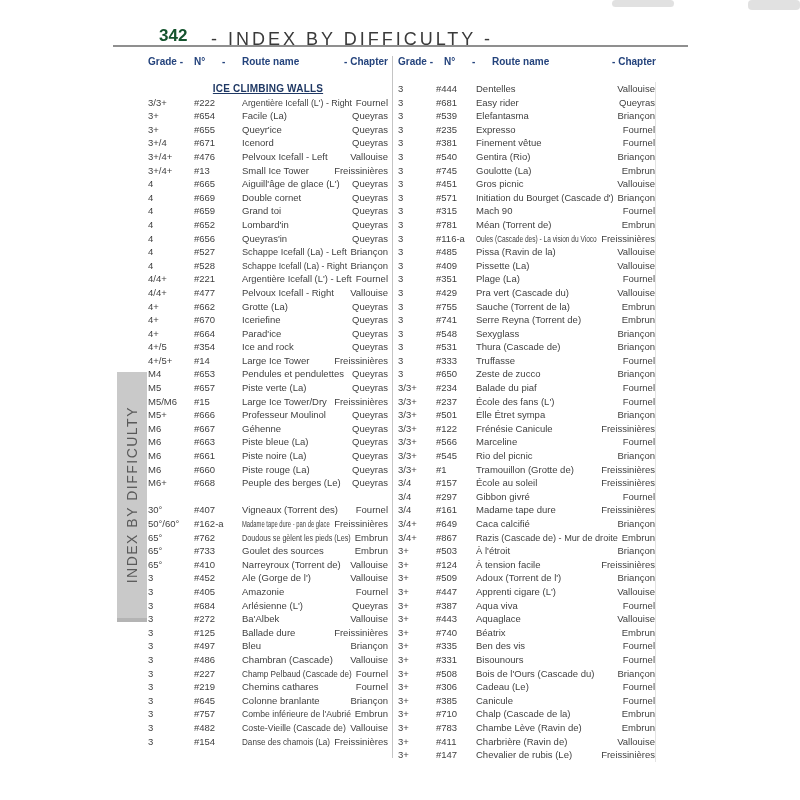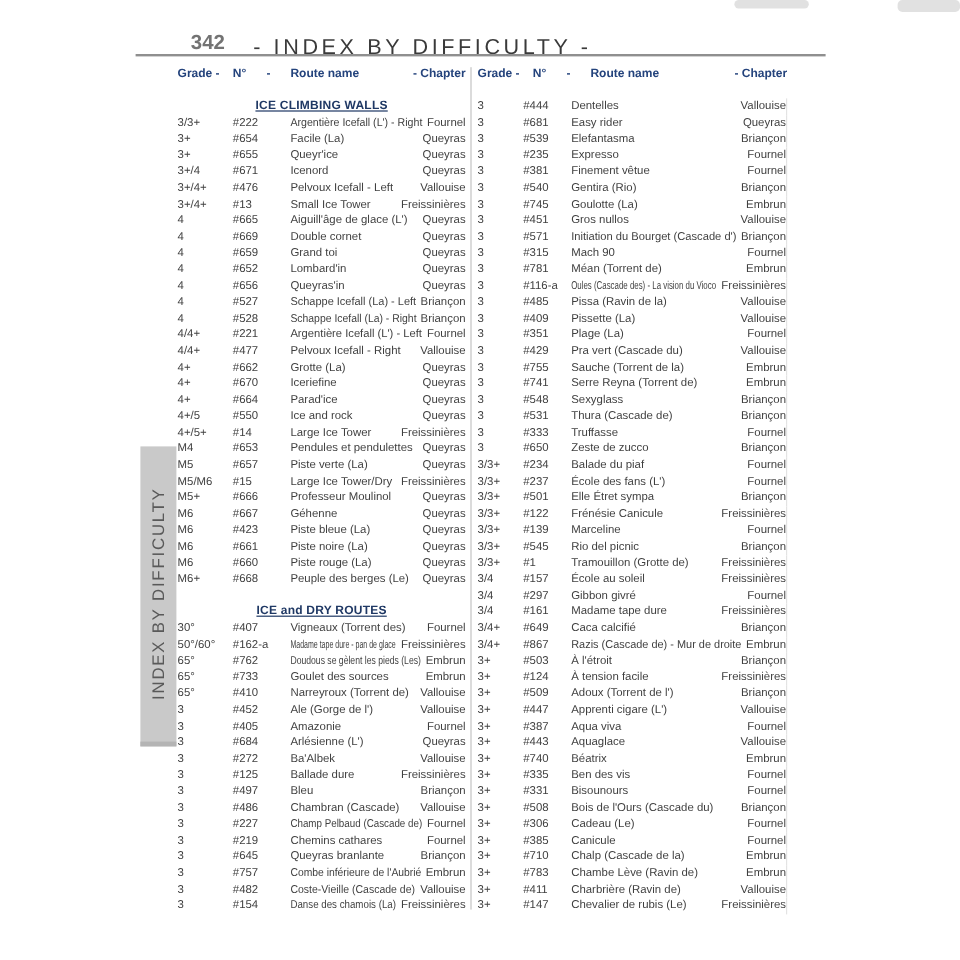--- a/index.html
+++ b/index.html
@@ -6,7 +6,7 @@
   .page{position:relative;width:800px;height:800px;background:#ffffff;overflow:hidden;
         font-family:"Liberation Sans", sans-serif;color:#3f3f3f;}
   
-  .page-num{position:absolute;left:159px;top:26px;font-size:17px;font-weight:bold;color:#737373;}
+  .page-num{position:absolute;left:159px;top:26px;font-size:17px;font-weight:bold;color:#14532d;}
   .page-title{position:absolute;left:211px;top:29px;font-size:18px;letter-spacing:3px;color:#3a3a3a;}
   .header-rule{position:absolute;left:113px;top:45px;width:575px;height:2px;background:#8f8f8f;}
   

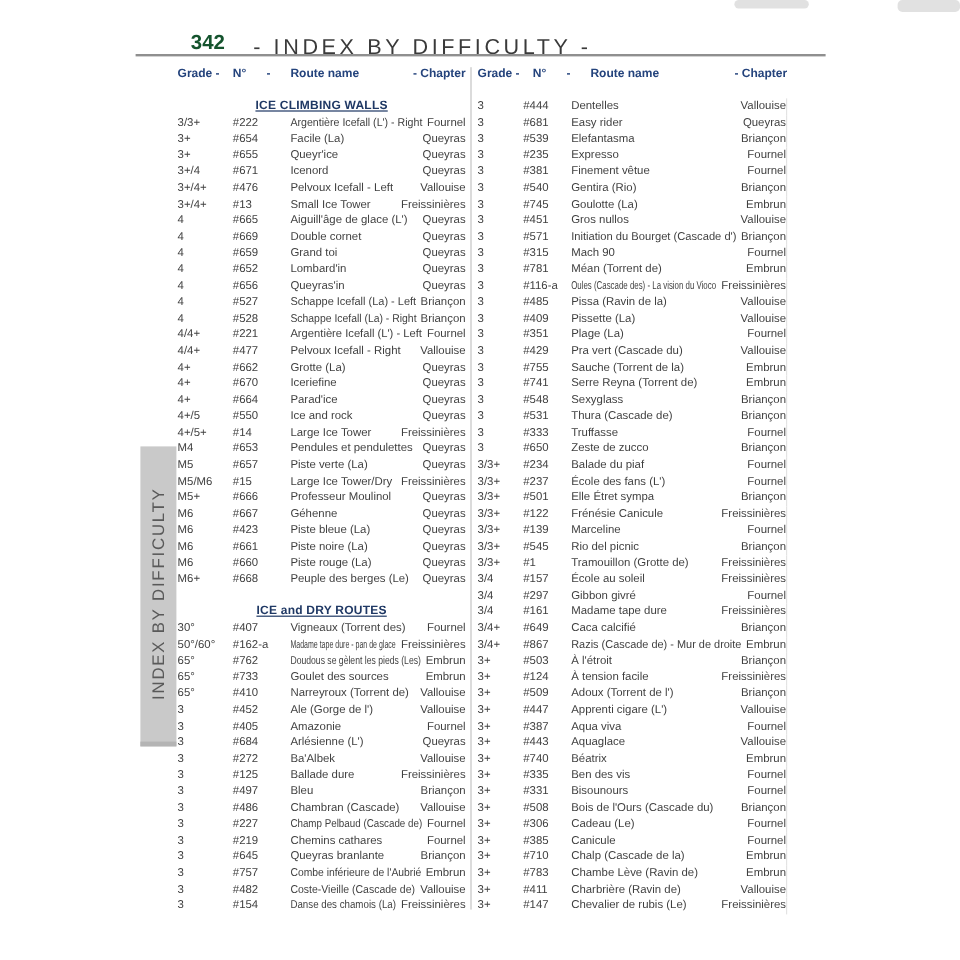--- a/index.html
+++ b/index.html
@@ -412,7 +412,7 @@
       <div class="line">
         <span class="cell-grade">3</span>
         <span class="cell-num">#451</span>
-        <span class="cell-route">Gros nullos</span>
+        <span class="cell-route">Gros picnic</span>
         <span class="cell-chapter">Vallouise</span>
       </div>
       <div class="line">

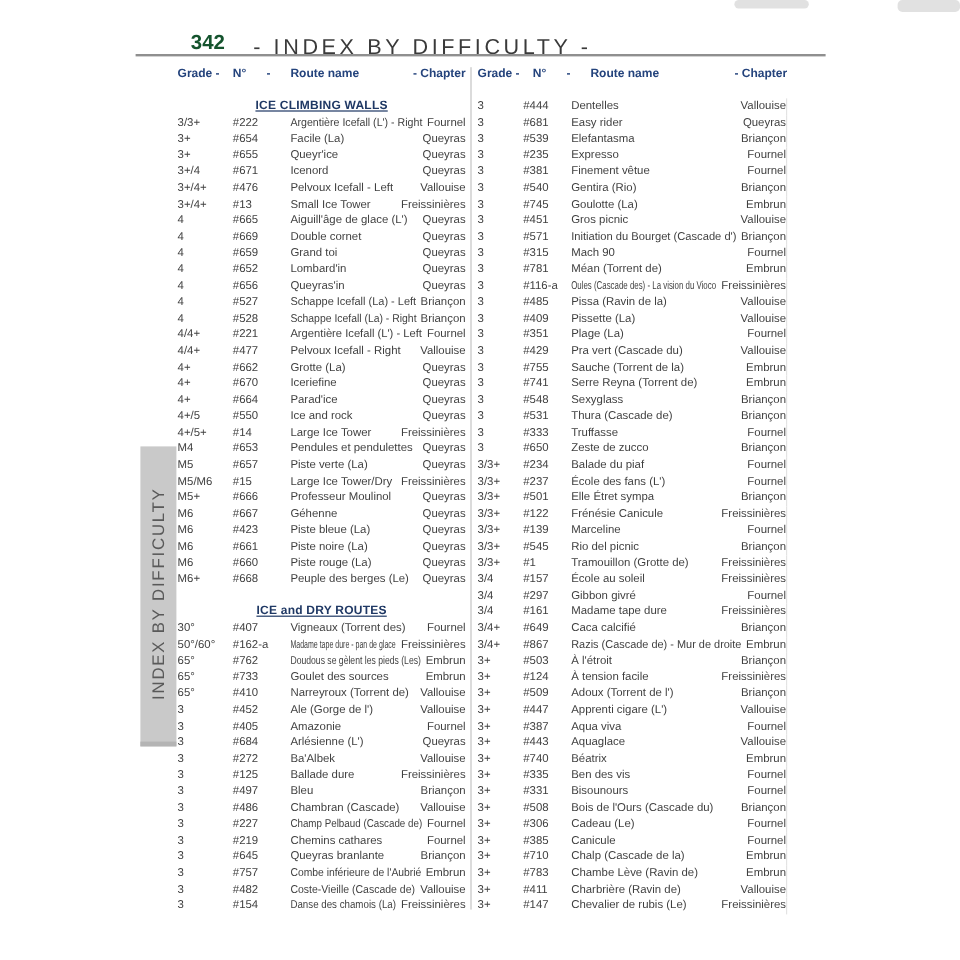--- a/index.html
+++ b/index.html
@@ -189,7 +189,7 @@
       </div>
       <div class="line">
         <span class="cell-grade">4+/5</span>
-        <span class="cell-num">#550</span>
+        <span class="cell-num">#354</span>
         <span class="cell-route">Ice and rock</span>
         <span class="cell-chapter">Queyras</span>
       </div>

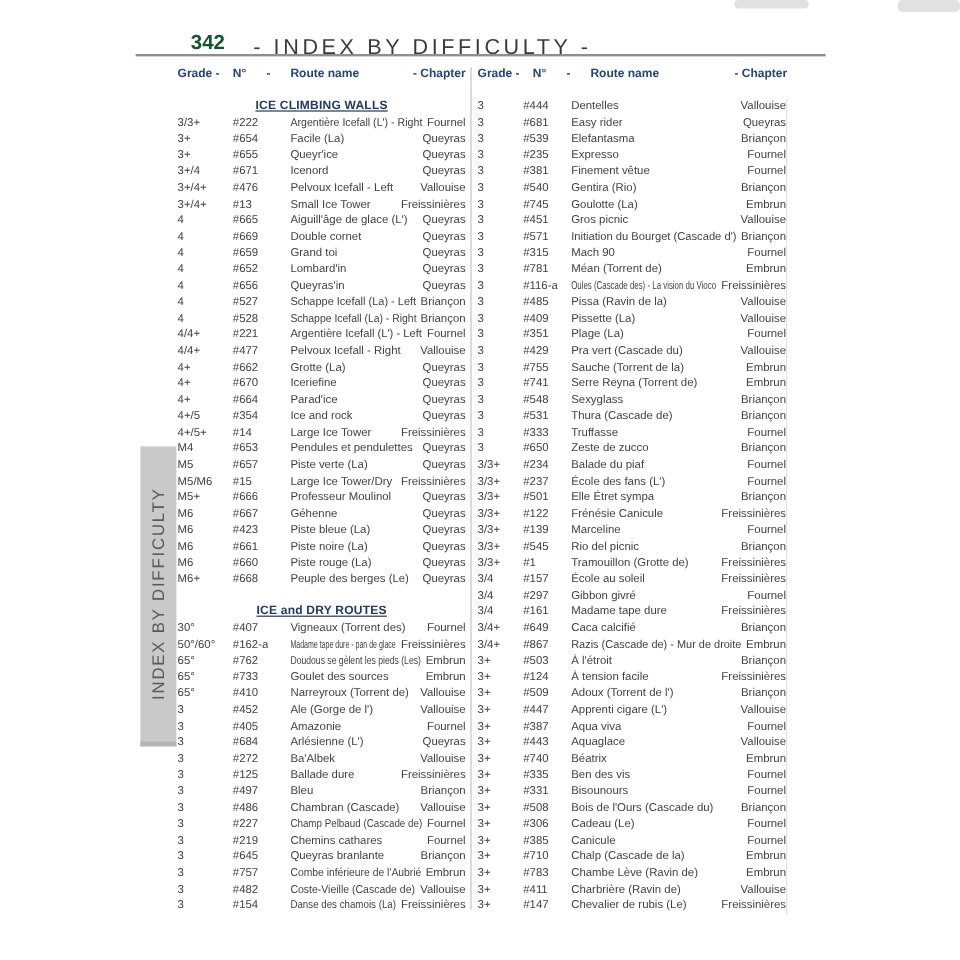--- a/index.html
+++ b/index.html
@@ -231,7 +231,7 @@
       </div>
       <div class="line">
         <span class="cell-grade">M6</span>
-        <span class="cell-num">#423</span>
+        <span class="cell-num">#663</span>
         <span class="cell-route">Piste bleue (La)</span>
         <span class="cell-chapter">Queyras</span>
       </div>

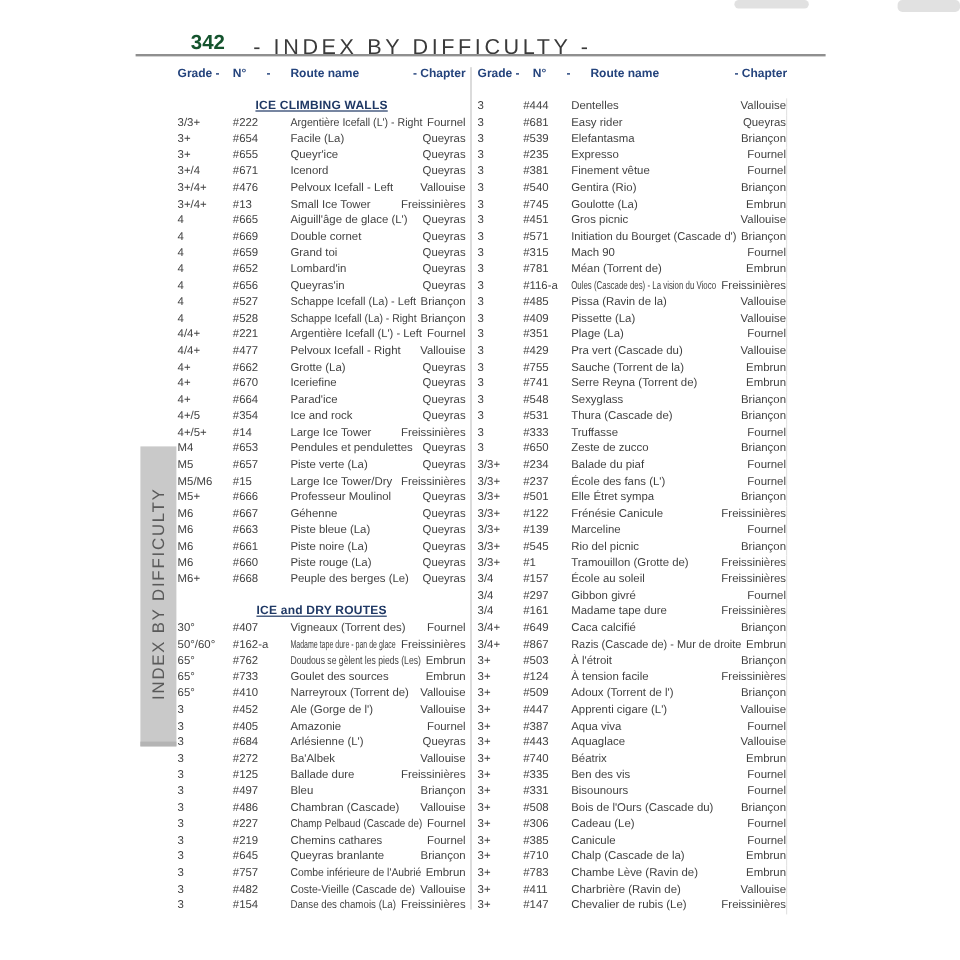--- a/index.html
+++ b/index.html
@@ -525,7 +525,7 @@
       </div>
       <div class="line">
         <span class="cell-grade">3/3+</span>
-        <span class="cell-num">#139</span>
+        <span class="cell-num">#566</span>
         <span class="cell-route">Marceline</span>
         <span class="cell-chapter">Fournel</span>
       </div>

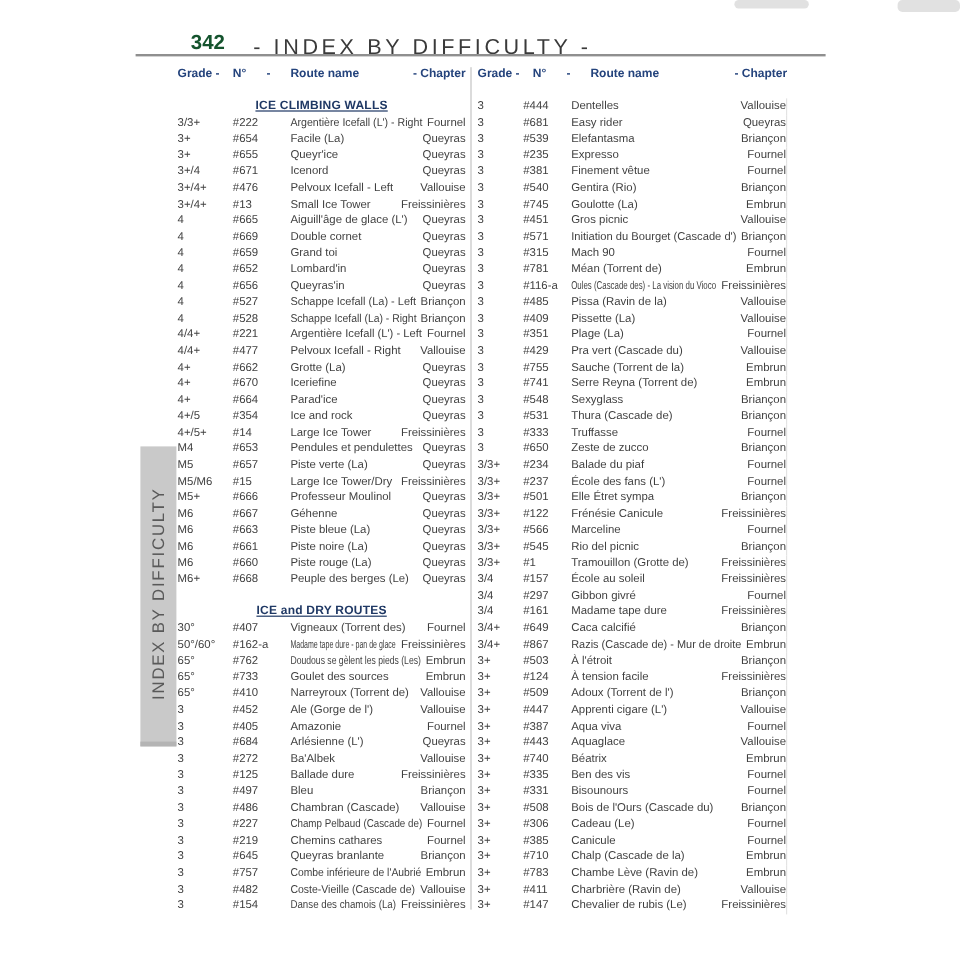--- a/index.html
+++ b/index.html
@@ -254,9 +254,6 @@
         <span class="cell-chapter">Queyras</span>
       </div>
       <div class="line"></div>
-      <div class="line section">
-        <span>ICE and DRY ROUTES</span>
-      </div>
       <div class="line">
         <span class="cell-grade">30°</span>
         <span class="cell-num">#407</span>

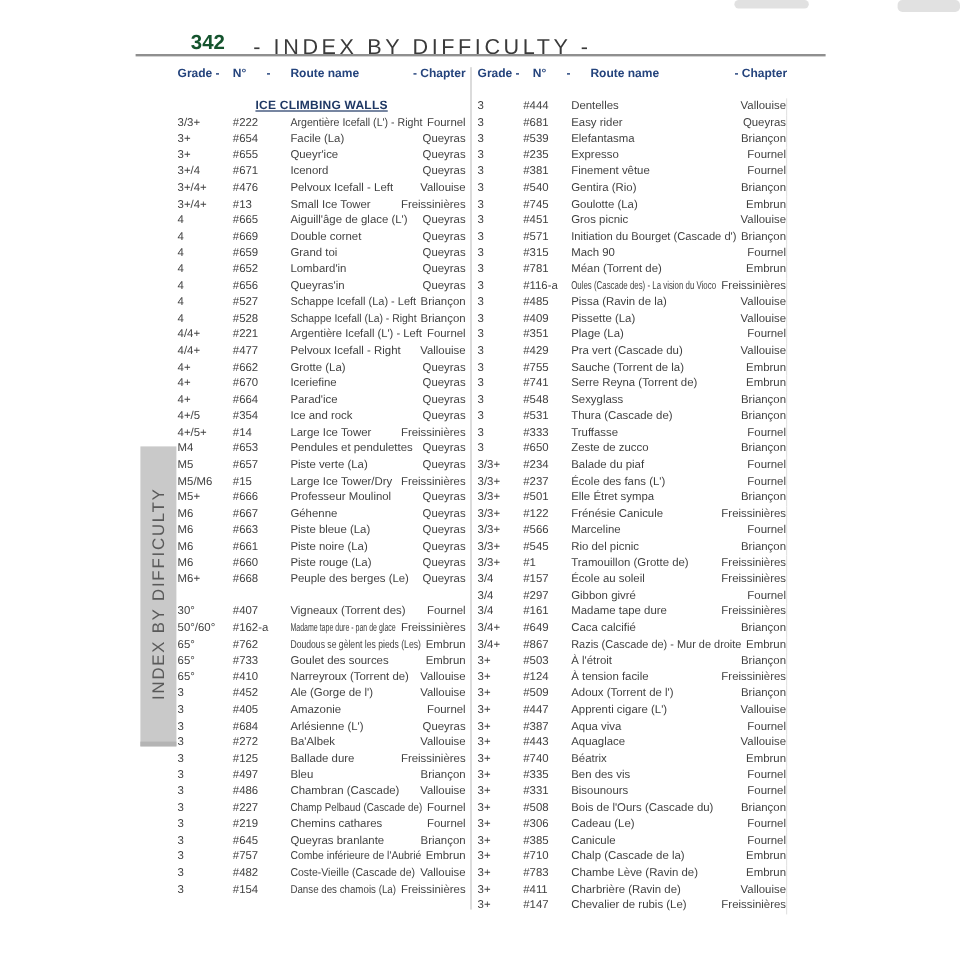--- a/index.html
+++ b/index.html
@@ -341,7 +341,7 @@
       <div class="line">
         <span class="cell-grade">3</span>
         <span class="cell-num">#645</span>
-        <span class="cell-route">Queyras branlante</span>
+        <span class="cell-route">Colonne branlante</span>
         <span class="cell-chapter">Briançon</span>
       </div>
       <div class="line">

